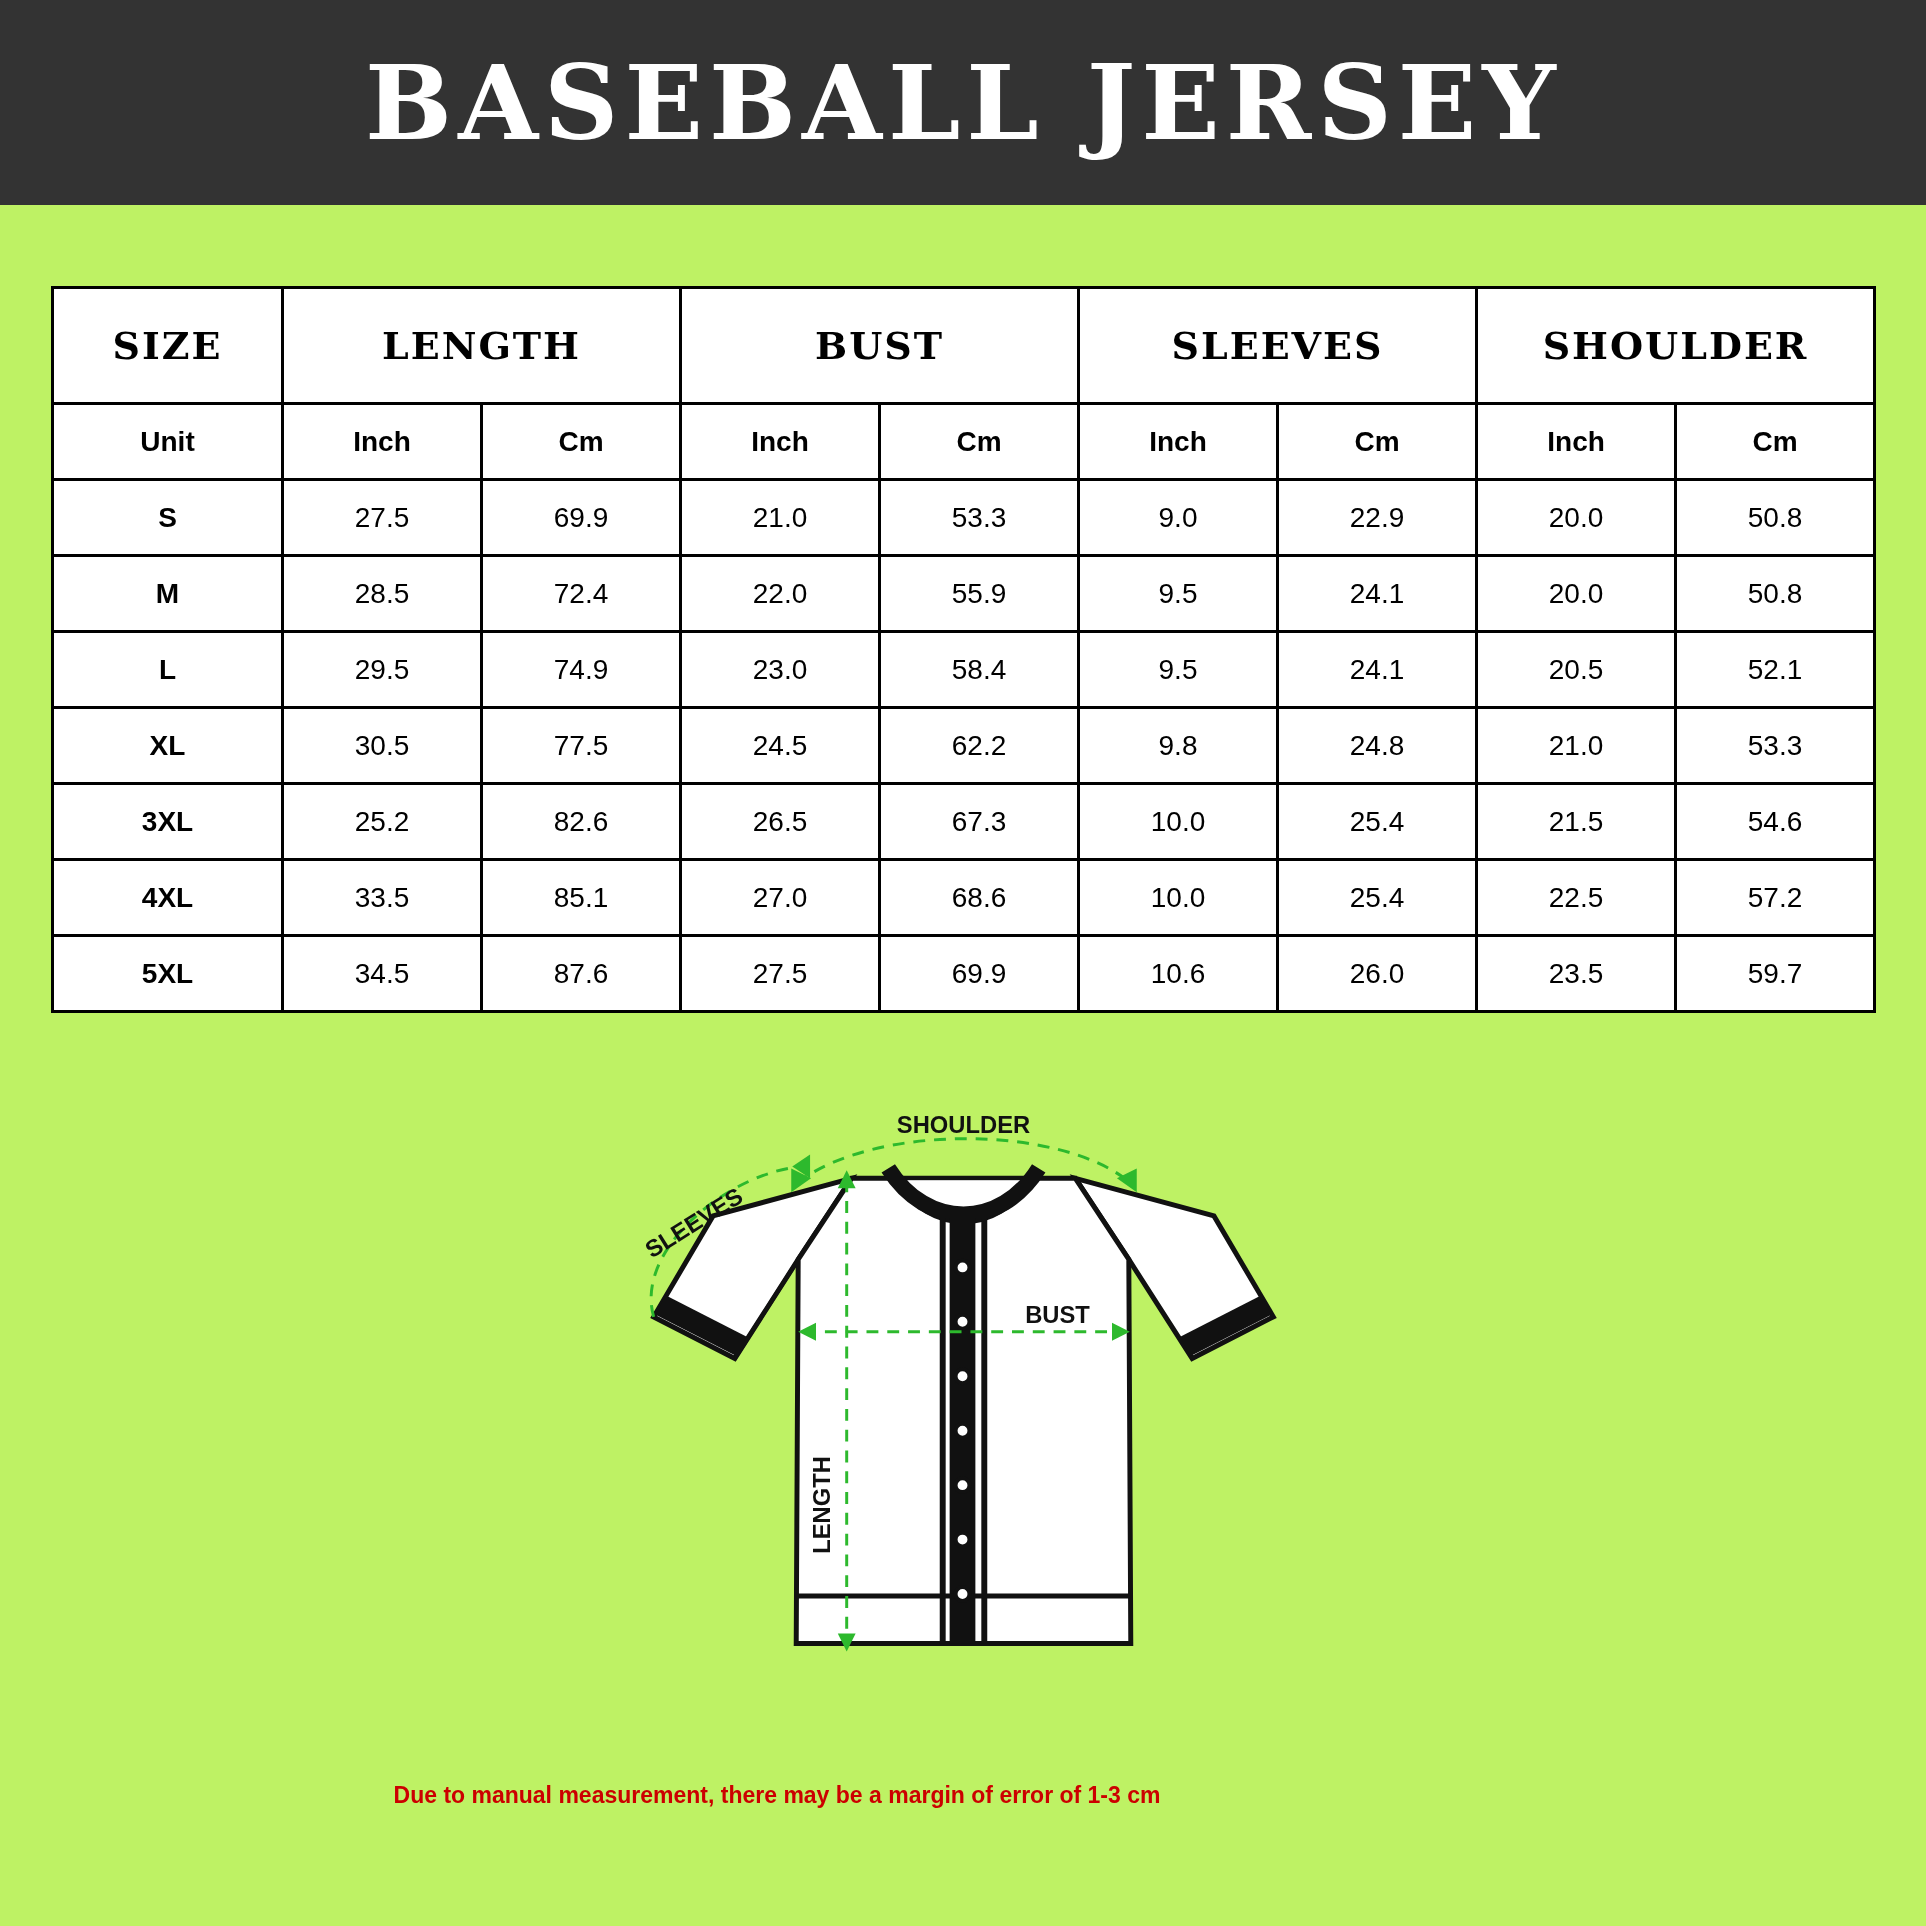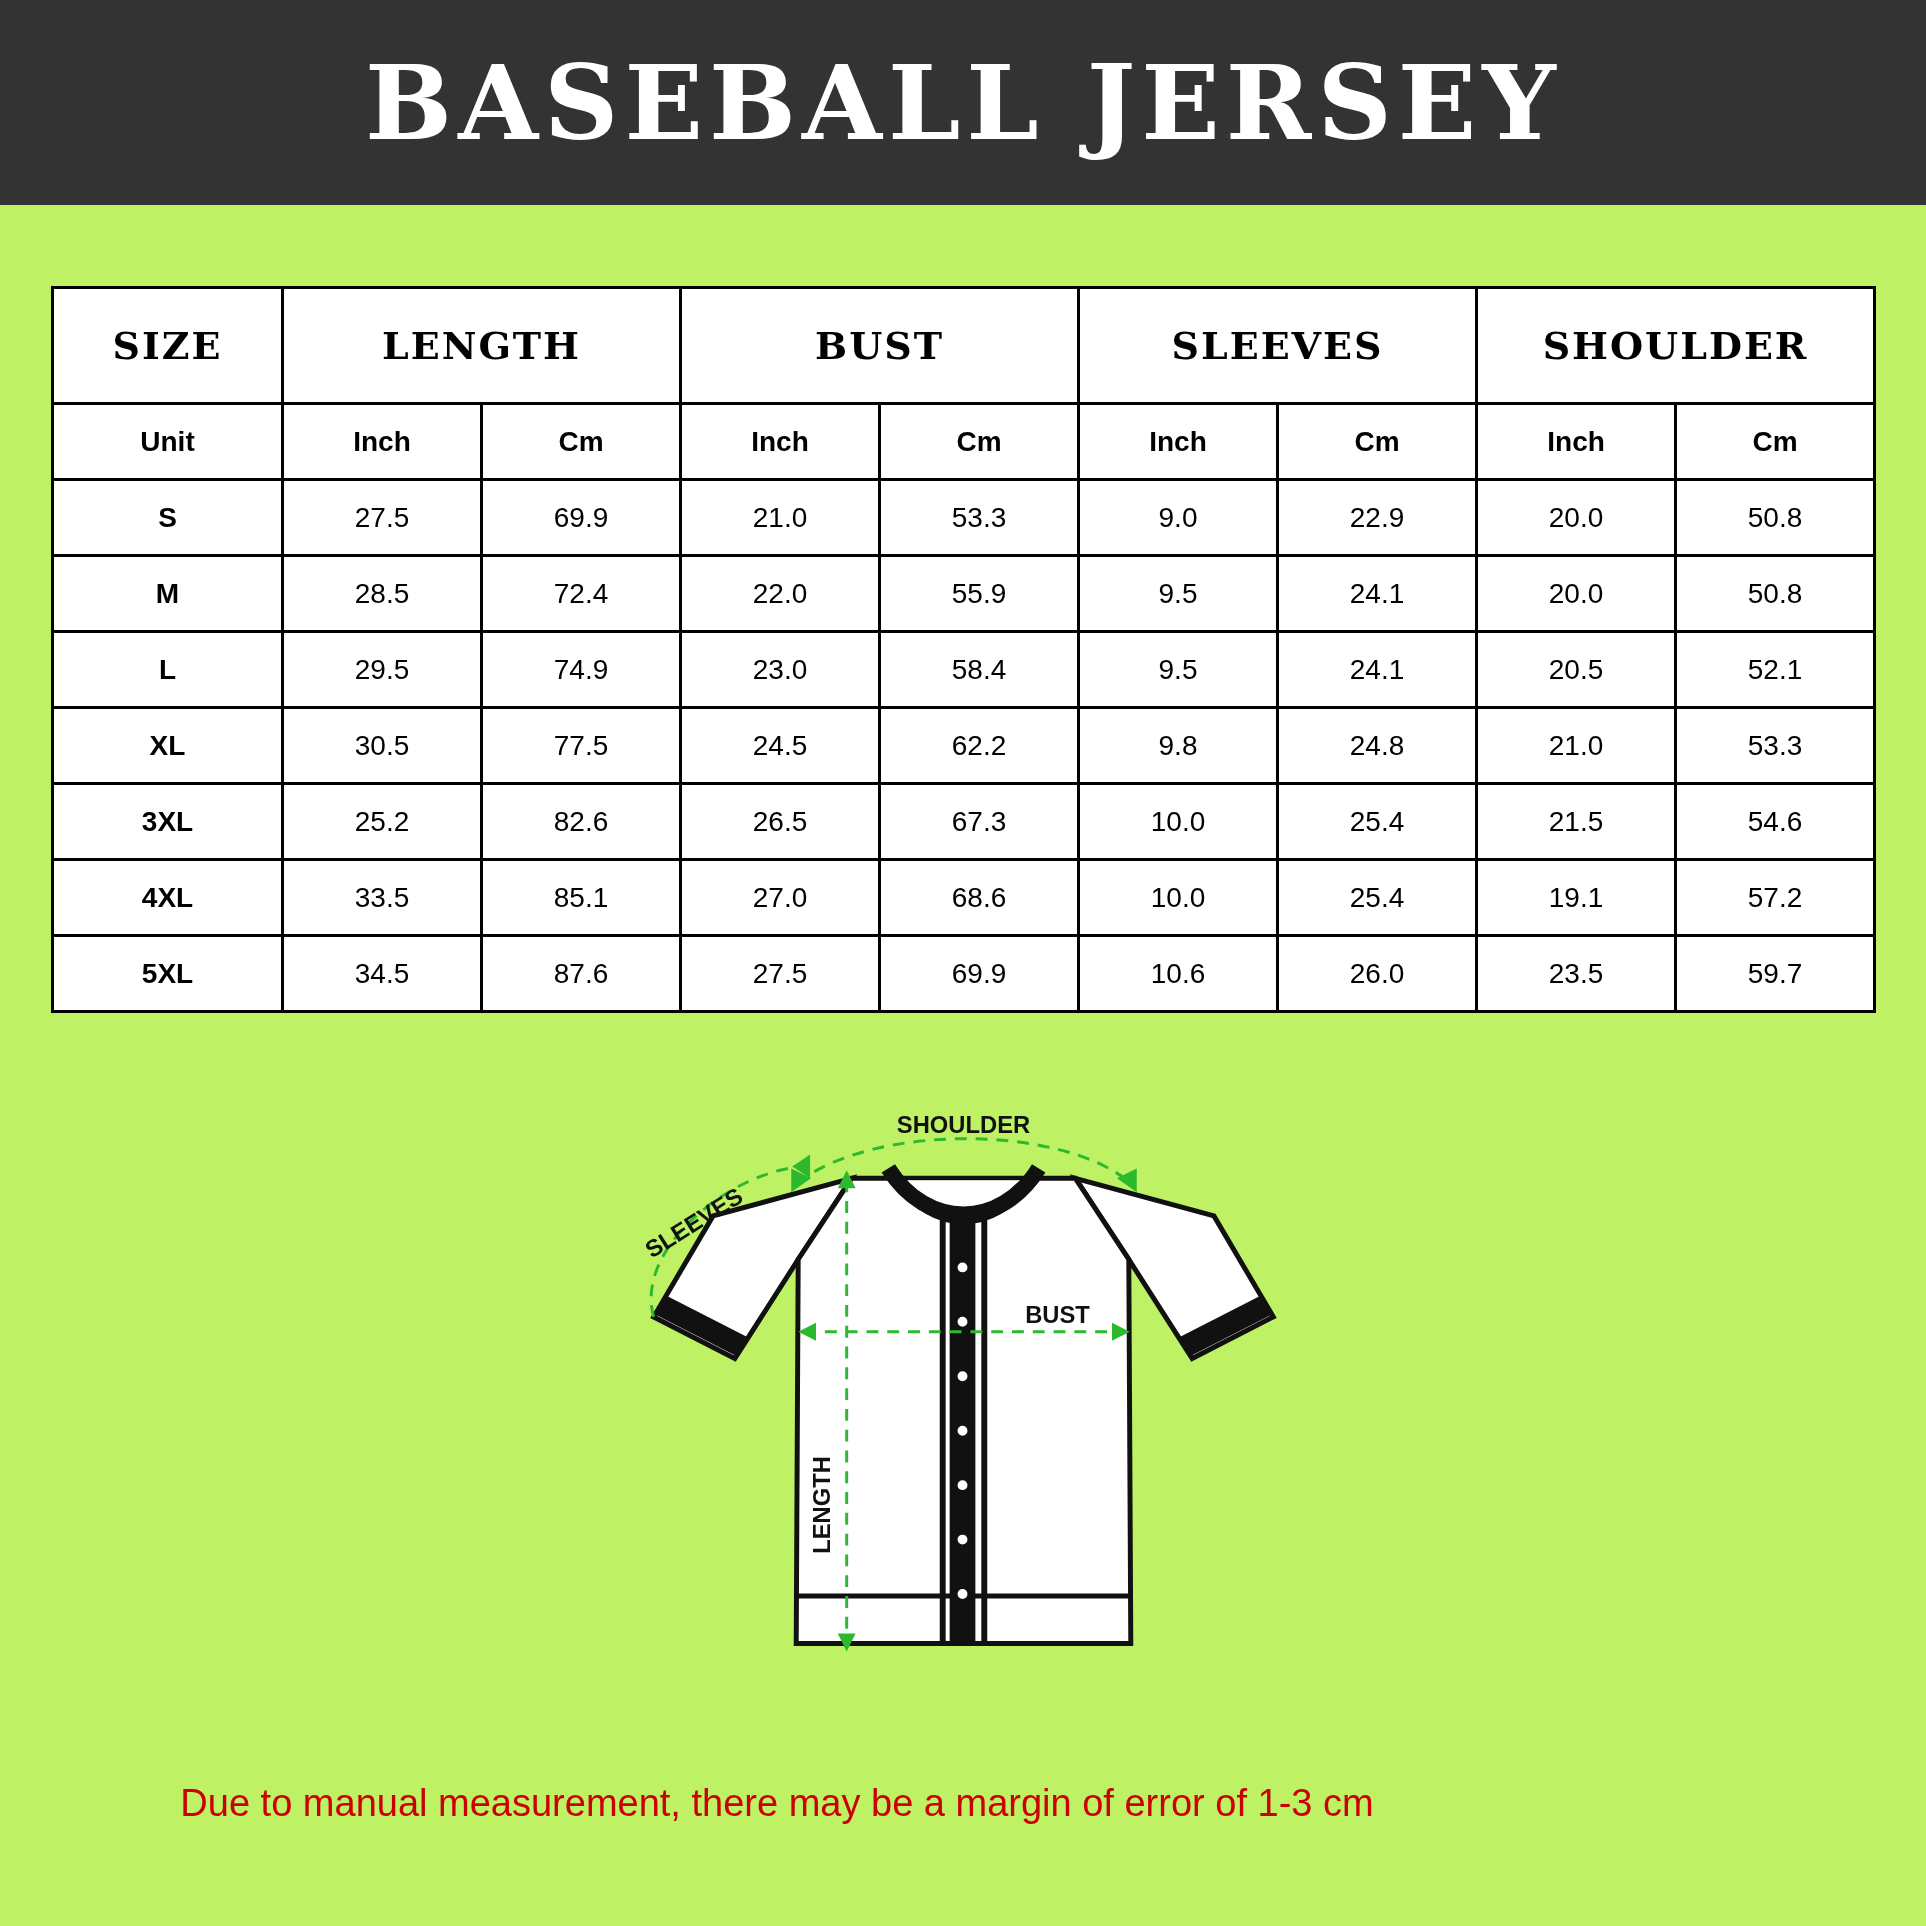--- a/index.html
+++ b/index.html
@@ -214,7 +214,7 @@
           <td class="val">68.6</td>
           <td class="val">10.0</td>
           <td class="val">25.4</td>
-          <td class="val">19.1</td>
+          <td class="val">22.5</td>
           <td class="val">57.2</td>
         </tr>
         <tr>

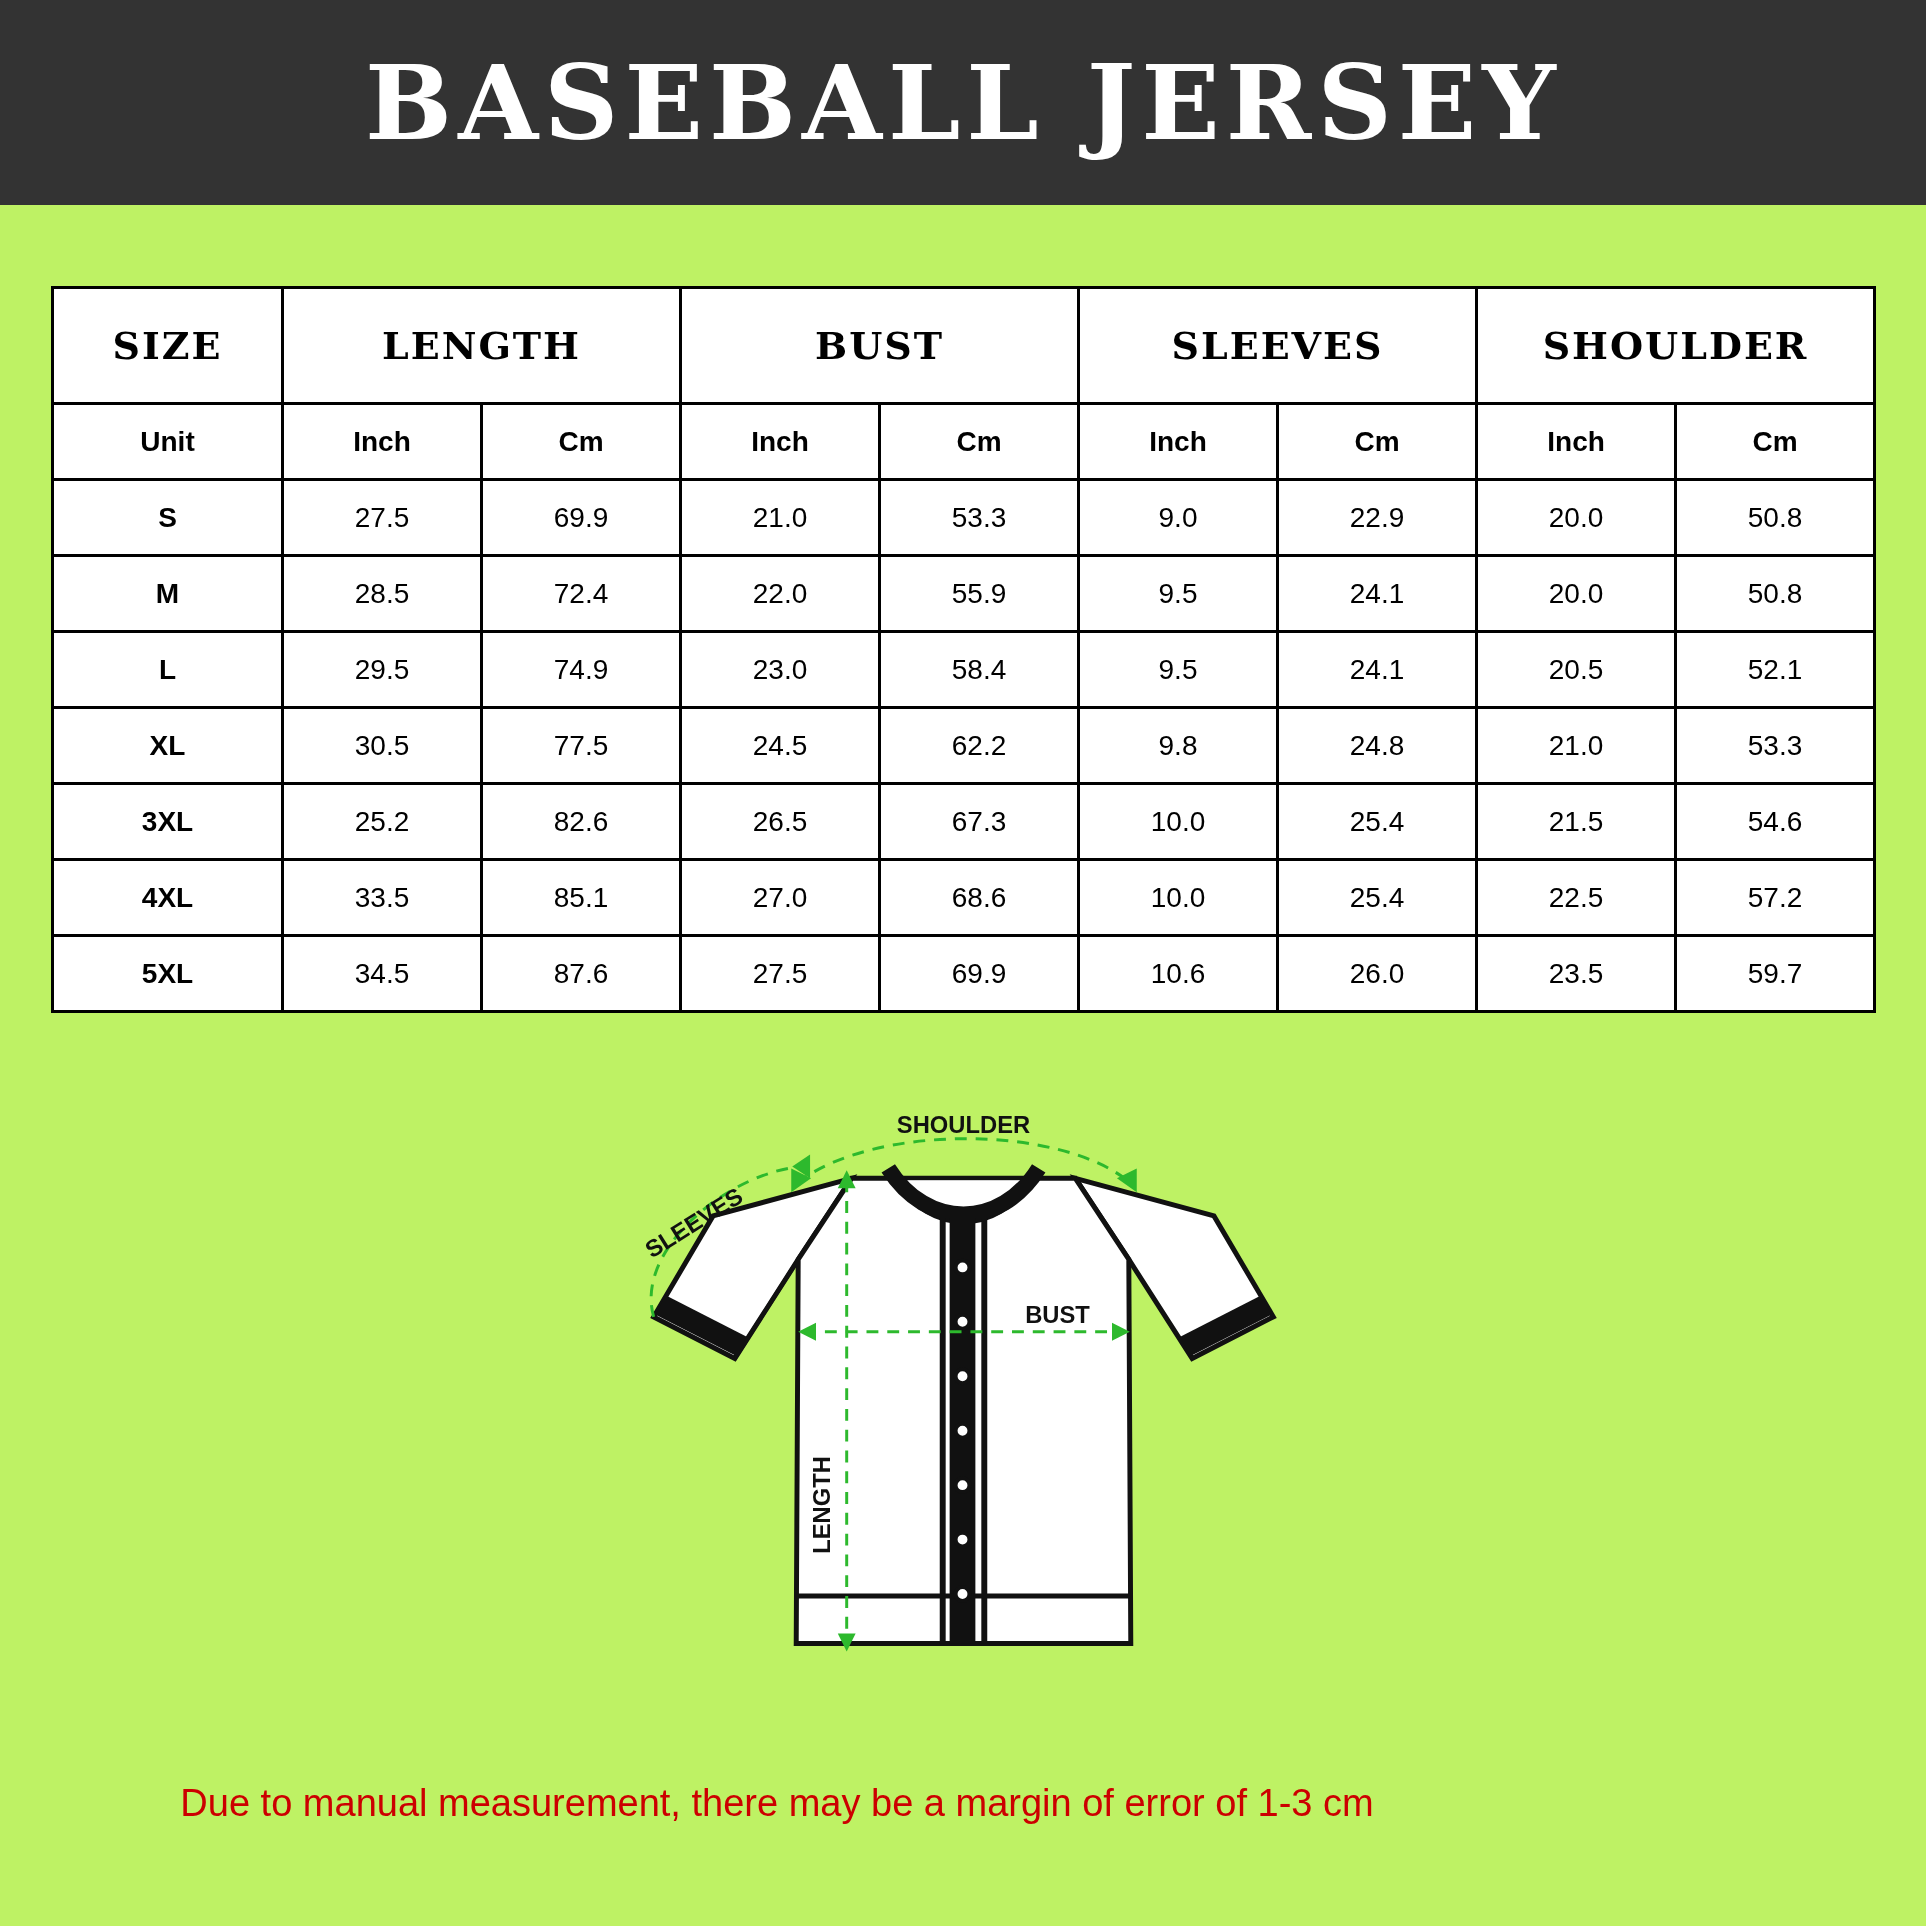--- a/index.html
+++ b/index.html
@@ -103,8 +103,8 @@
     width: 1554px;
     text-align: center;
     font-family: "Liberation Sans", sans-serif;
-    font-size: 38px;
-    font-weight: normal;
+    font-size: 23px;
+    font-weight: bold;
     color: #cc0000;
   }
 </style>

